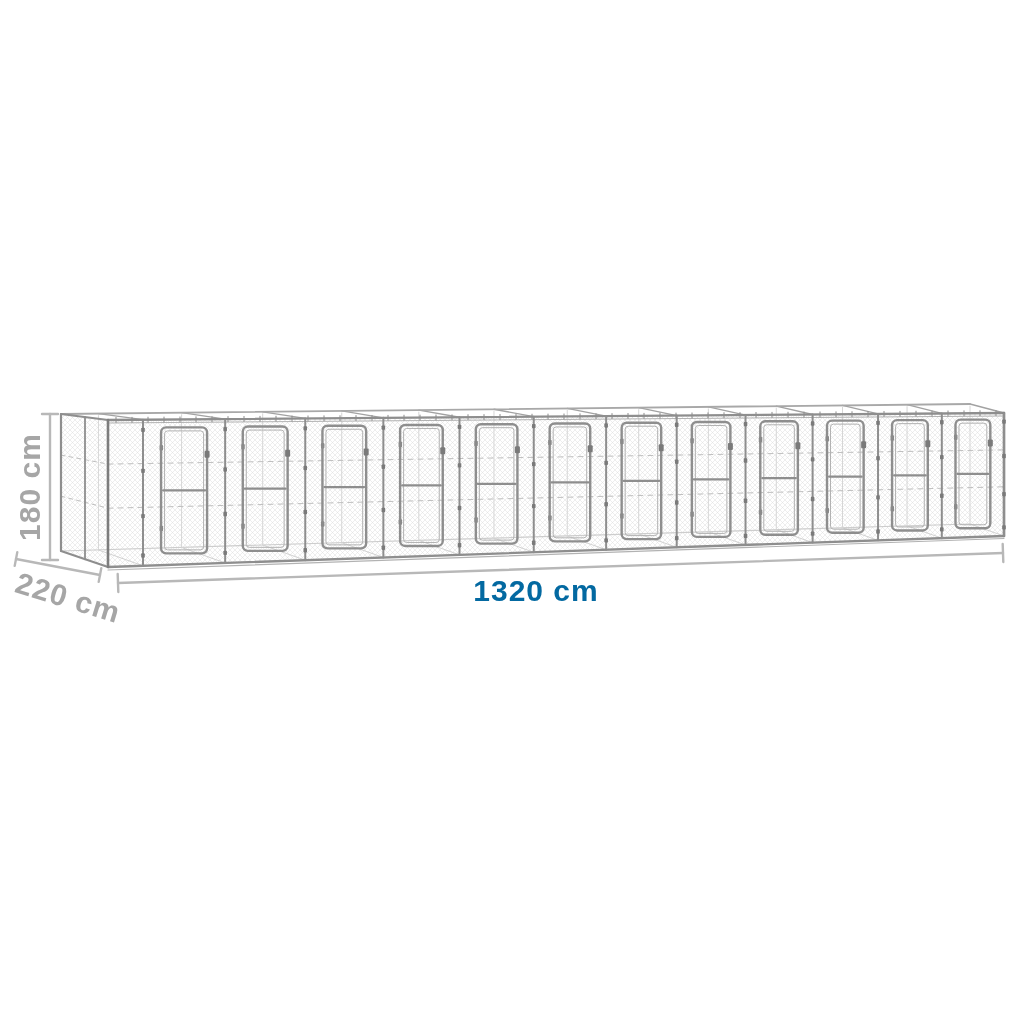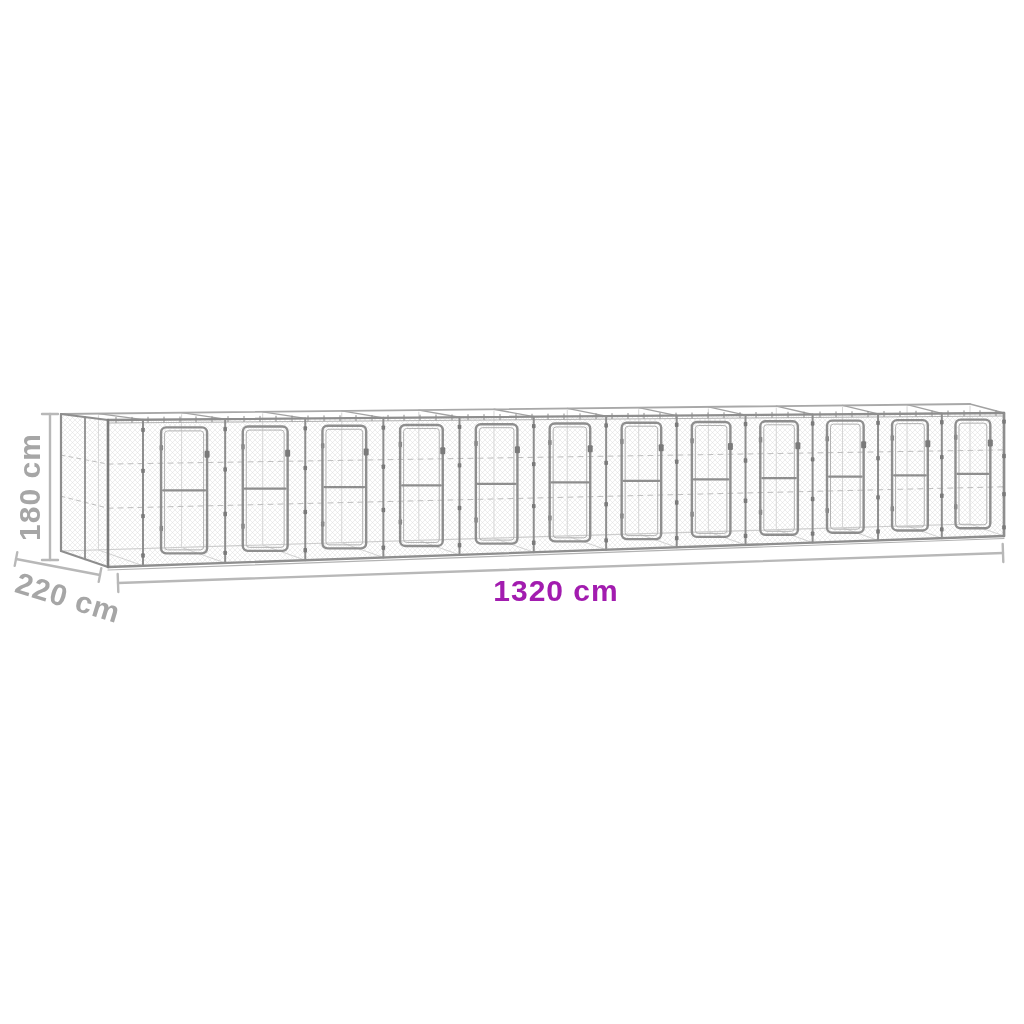--- a/index.html
+++ b/index.html
@@ -281,7 +281,7 @@
     </svg>
   <div class="dim-label" id="lbl-height" style="left: 30px; top: 487px; font-size: 30px; color: rgb(166, 166, 166); transform: translate(-50%, -50%) rotate(-90deg);">180 cm</div>
   <div class="dim-label" id="lbl-depth" style="left: 68px; top: 598px; font-size: 30px; color: rgb(166, 166, 166); transform: translate(-50%, -50%) rotate(17deg);">220 cm</div>
-  <div class="dim-label" id="lbl-width" style="left: 556px; top: 591px; font-size: 30px; color: #a21caf; transform: translate(-50%, -50%) rotate(0deg); text-align: center;">1320 cm</div>
+  <div class="dim-label" id="lbl-width" style="left: 536px; top: 591px; font-size: 30px; color: #0369a1; transform: translate(-50%, -50%) rotate(0deg); text-align: center;">1320 cm</div>
 </div>
 
 </body></html>

